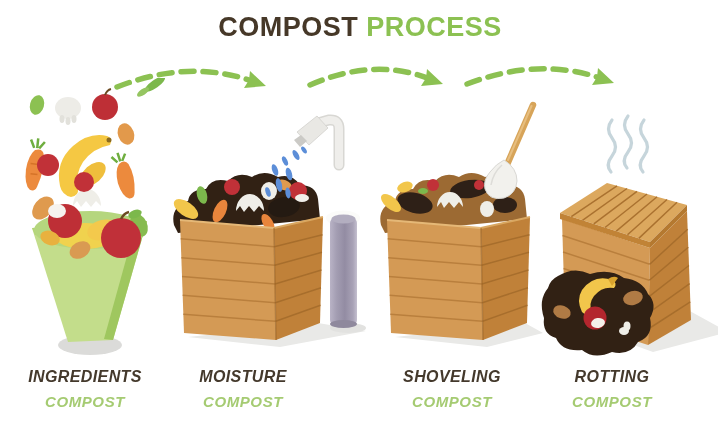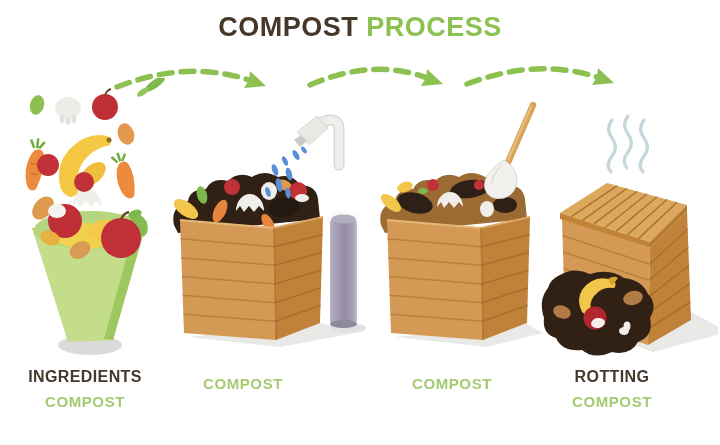--- a/index.html
+++ b/index.html
@@ -26,7 +26,7 @@
   .drop{fill:var(--water-blue,#5C8ED8);}
   .steam{stroke:var(--steam-gray,#C6D5DB);stroke-width:3.2;fill:none;stroke-linecap:round;}
   .labels{position:absolute;top:368px;left:0;right:0;}
-  .stage-label{position:absolute;text-align:center;width:160px;}
+  .stage-label{position:absolute;text-align:center;width:160px;font-style:italic;}
   .stage-label .l1{font-size:16px;font-weight:bold;letter-spacing:.4px;color:var(--label-dark,#44392C);}
   .stage-label .l2{font-size:15px;font-weight:bold;letter-spacing:.6px;margin-top:7px;color:var(--sublabel-green,#A5CB72);}
 </style>

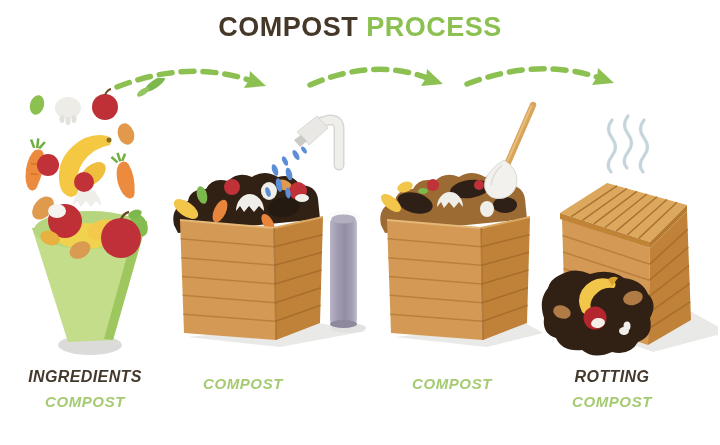--- a/index.html
+++ b/index.html
@@ -287,6 +287,7 @@
       <div class="l2">COMPOST</div>
     </div>
     <div class="stage-label" style="left:163px">
+      <div class="l1">MOISTURE</div>
       <div class="l2">COMPOST</div>
     </div>
     <div class="stage-label" style="left:372px">

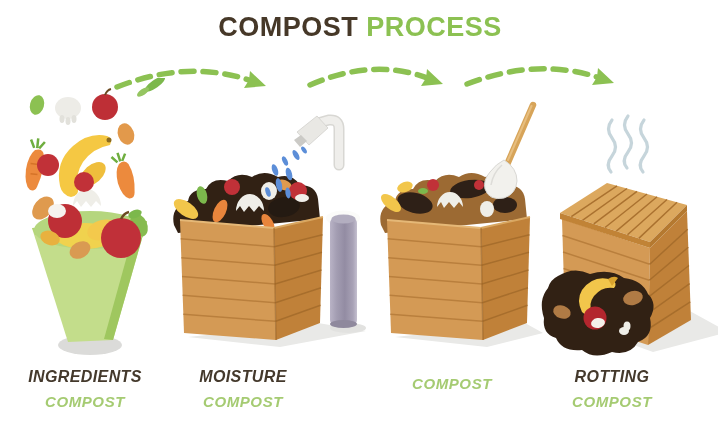--- a/index.html
+++ b/index.html
@@ -291,6 +291,7 @@
       <div class="l2">COMPOST</div>
     </div>
     <div class="stage-label" style="left:372px">
+      <div class="l1">SHOVELING</div>
       <div class="l2">COMPOST</div>
     </div>
     <div class="stage-label" style="left:532px">

